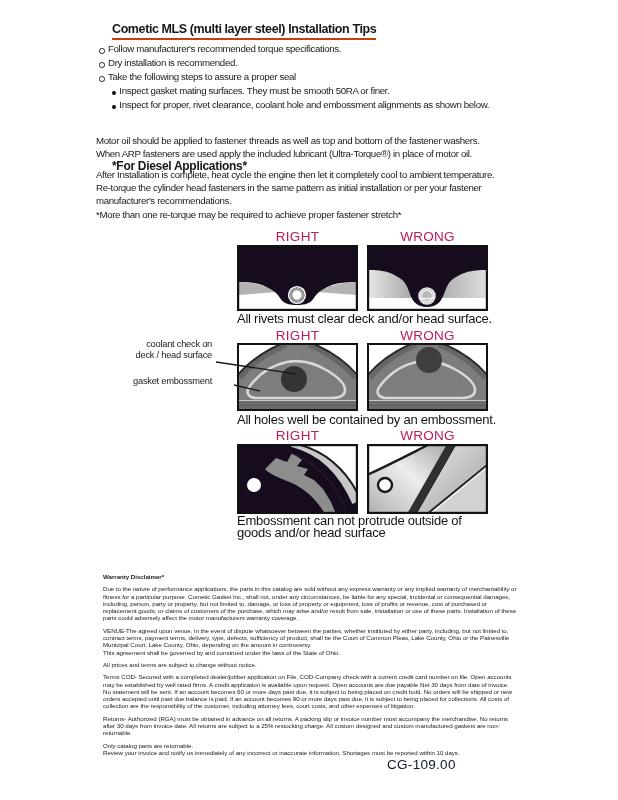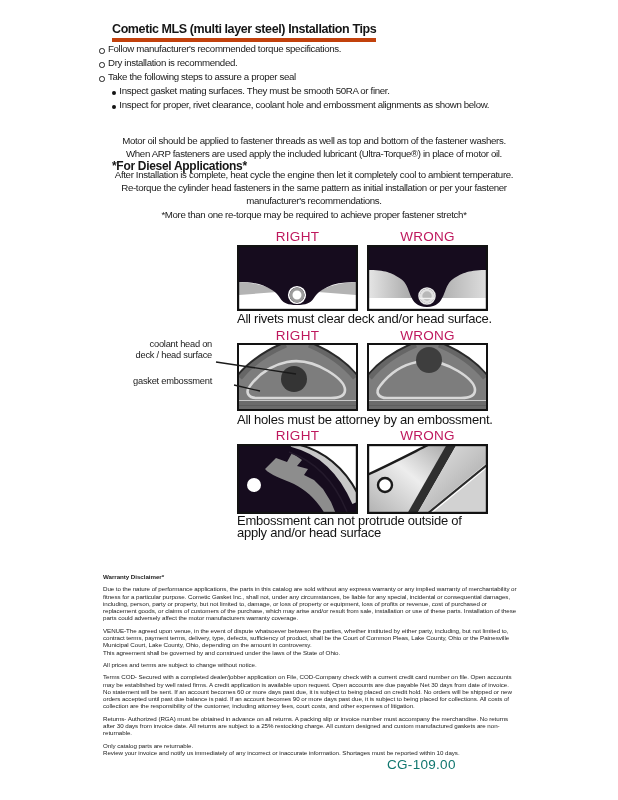--- a/index.html
+++ b/index.html
@@ -13,7 +13,7 @@
   
   .doc-title{
     left:112px;top:22px;font-size:12.5px;font-weight:bold;letter-spacing:-0.4px;
-    border-bottom:4px solid #c2410c;padding-bottom:2px;white-space:nowrap;
+    border-bottom:2px solid #c2410c;padding-bottom:2px;white-space:nowrap;
   }
   .section-head{font-size:12px;font-weight:bold;letter-spacing:-0.3px;margin-top:41px;}
   

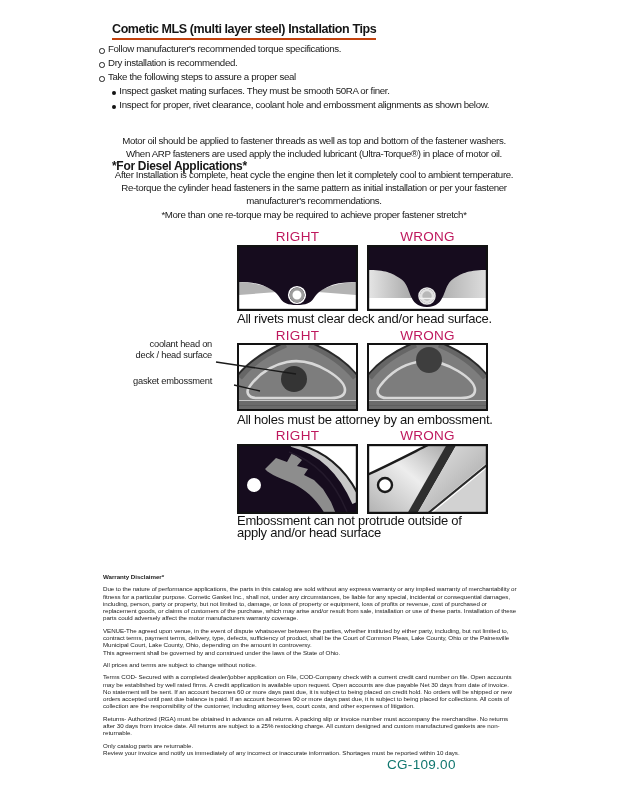--- a/index.html
+++ b/index.html
@@ -29,7 +29,7 @@
     flex:0 0 auto;width:3.8px;height:3.8px;background:#141414;border-radius:50%;
     margin:4.5px 3.5px 0 0;
   }
-  .para{left:112px;width:404px;text-align:center;}
+  .para{left:96px;width:404px;}
   
   .rw-label{font-size:13.5px;letter-spacing:0.3px;text-align:center;width:121px;color:#be185d;}
   .caption{font-size:13px;letter-spacing:-0.25px;line-height:12.2px;color:#141414;}

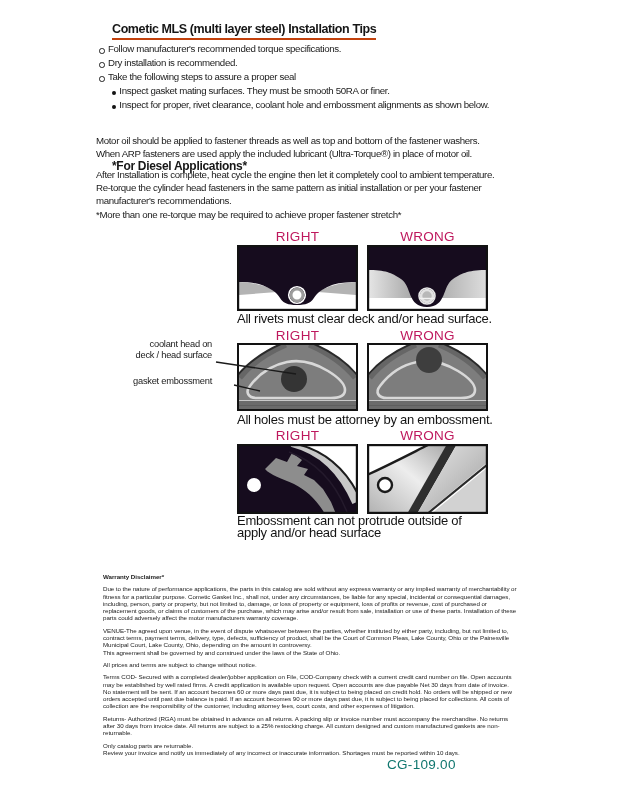--- a/index.html
+++ b/index.html
@@ -118,7 +118,7 @@
   <div class="abs rw-label" style="left:367px;top:328px;">WRONG</div>
 
   <div class="abs anno" style="left:88px;top:339px;">
-    <div>coolant head on</div>
+    <div>coolant check on</div>
     <div>deck / head surface</div>
   </div>
   <div class="abs anno" style="left:88px;top:376px;">gasket embossment</div>

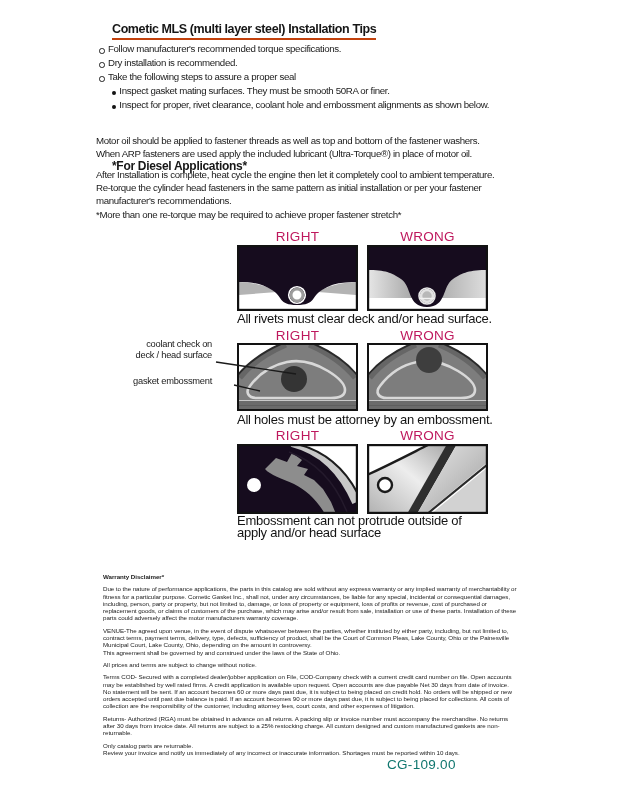--- a/index.html
+++ b/index.html
@@ -164,7 +164,7 @@
     <line x1="149" y1="47" x2="175" y2="53" stroke="#1a1a1a" stroke-width="1.3"></line>
   </svg>
 
-  <div class="abs caption" style="left:237px;top:414px;">All holes must be attorney by an embossment.</div>
+  <div class="abs caption" style="left:237px;top:414px;">All holes well be contained by an embossment.</div>
 
   <div class="abs rw-label" style="left:237px;top:428px;">RIGHT</div>
   <div class="abs rw-label" style="left:367px;top:428px;">WRONG</div>

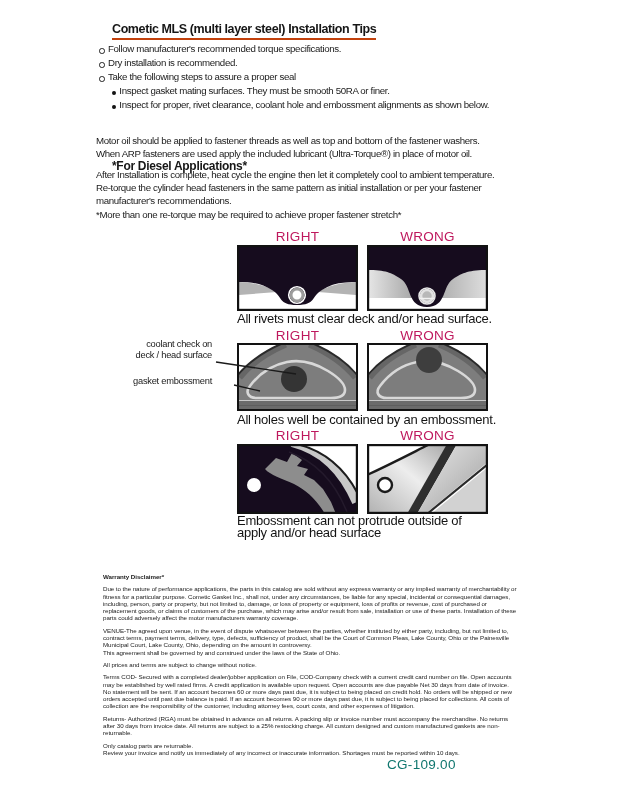--- a/index.html
+++ b/index.html
@@ -207,7 +207,7 @@
     </svg>
   </div>
 
-  <div class="abs caption" style="left:237px;top:515px;width:256px;">Embossment can not protrude outside of apply and/or head surface</div>
+  <div class="abs caption" style="left:237px;top:515px;width:256px;">Embossment can not protrude outside of goods and/or head surface</div>
 
   <div class="abs legal">
     <p class="lh">Warranty Disclaimer*</p>

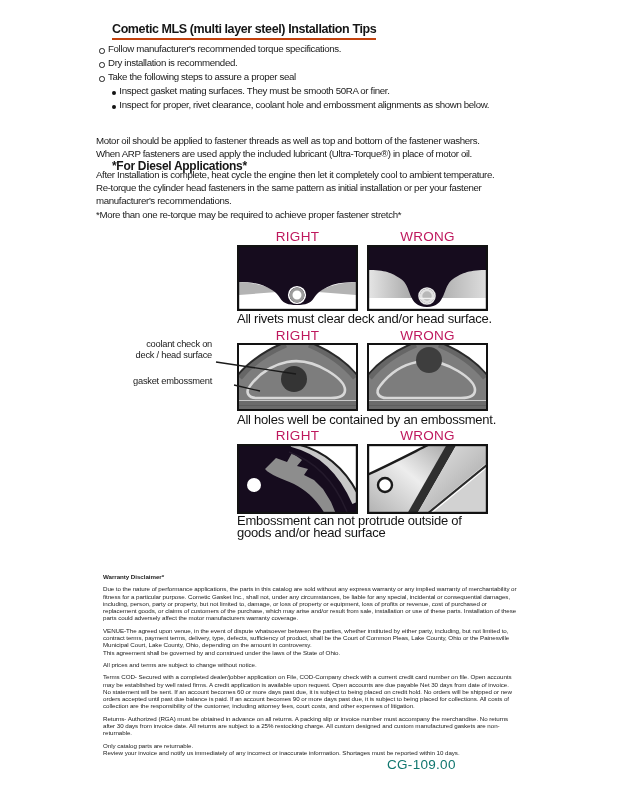--- a/index.html
+++ b/index.html
@@ -40,7 +40,7 @@
   .legal{left:103px;top:573px;width:414px;font-size:6.2px;line-height:7.3px;letter-spacing:-0.05px;color:#222;}
   .legal p{margin:0 0 5px 0;}
   .legal .lh{font-weight:bold;margin-bottom:5px;}
-  .page-code{font-size:13.5px;letter-spacing:0.3px;color:#0f766e;}
+  .page-code{font-size:13.5px;letter-spacing:0.3px;color:#0f172a;}
 </style>
 </head>
 <body>

